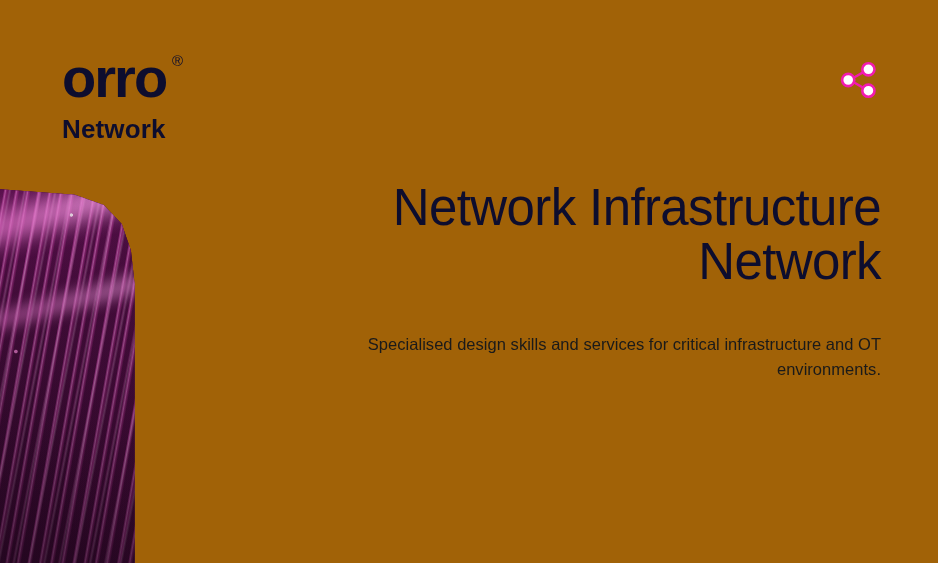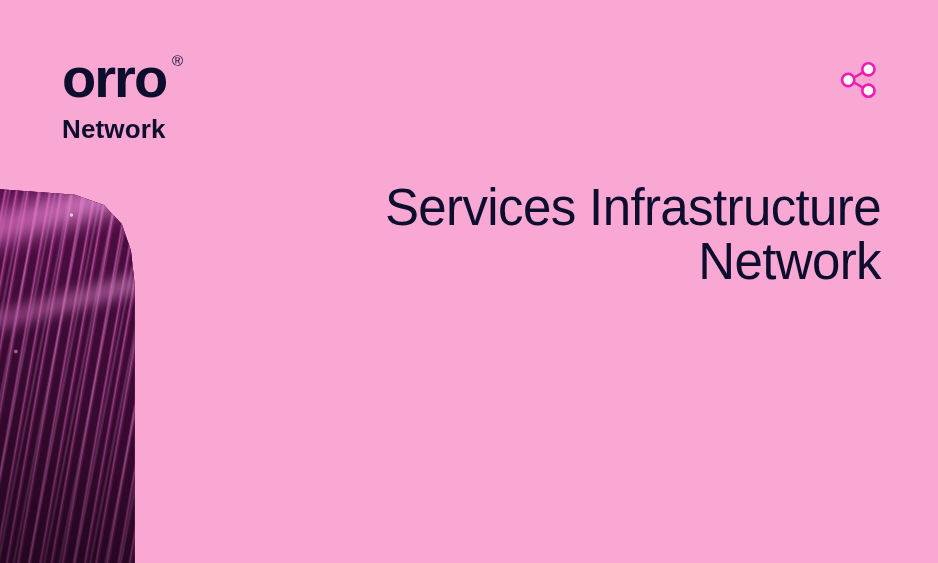--- a/index.html
+++ b/index.html
@@ -19,7 +19,7 @@
     position: relative;
     width: 938px;
     height: 563px;
-    background: #f9a8d4;
+    background: #a16207;
     overflow: hidden;
   }
 

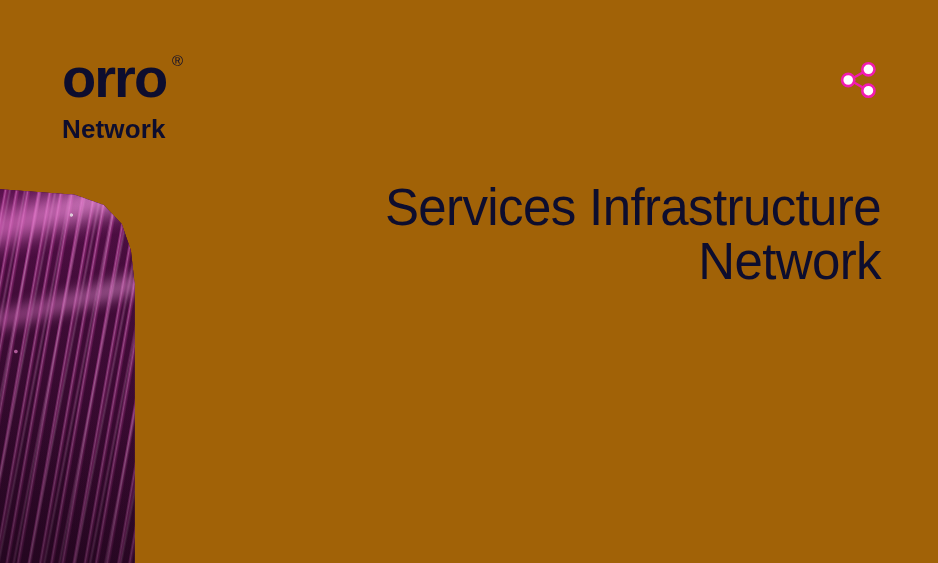--- a/index.html
+++ b/index.html
@@ -303,7 +303,7 @@
 
   <section class="hero-copy">
     <h1 class="hero-title">
-      <span>Services Infrastructure</span>
+      <span>Network Infrastructure</span>
       <br>
       <span>Network</span>
     </h1>

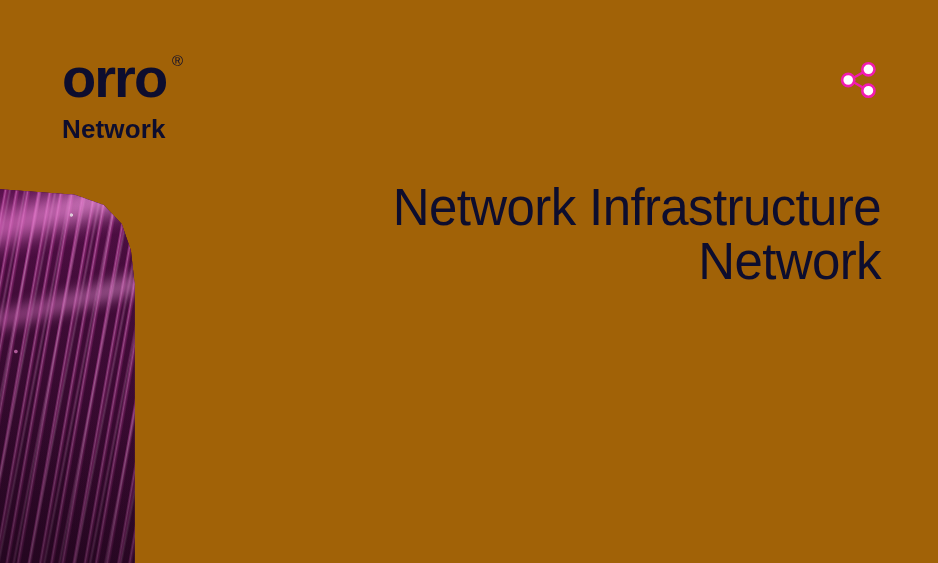--- a/index.html
+++ b/index.html
@@ -307,6 +307,7 @@
       <br>
       <span>Network</span>
     </h1>
+    <p class="hero-sub">Specialised design skills and services for critical infrastructure and OT environments.</p>
   </section>
 
 </div>

